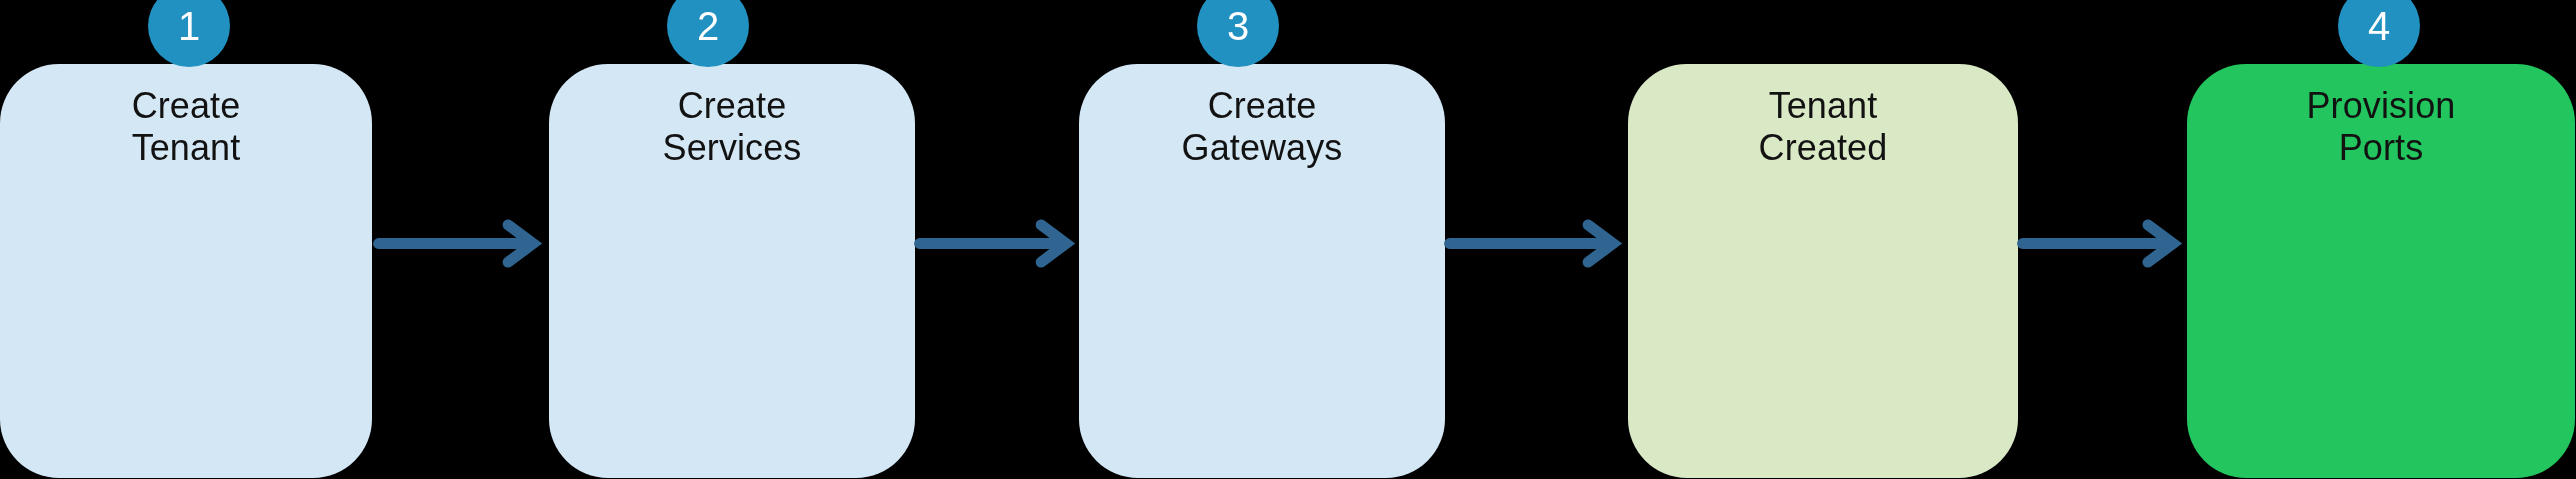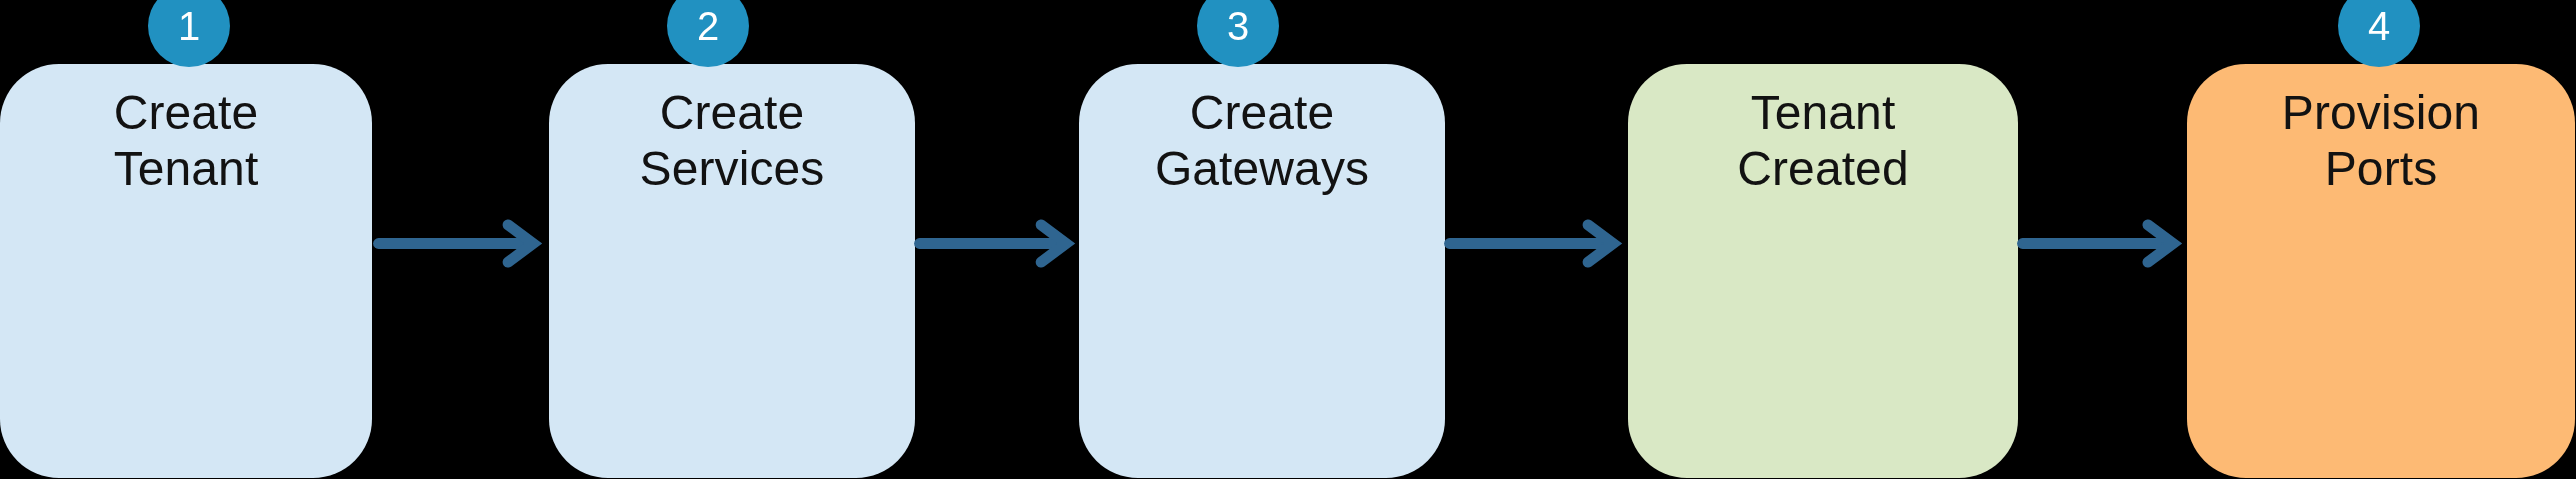--- a/index.html
+++ b/index.html
@@ -29,7 +29,7 @@
     margin-top: 20.5px;
     width: 92%;
     text-align: center;
-    font-size: 48px;
+    font-size: 36px;
     line-height: 1.18;
     color: #121212;
     font-family: "Liberation Sans", sans-serif;

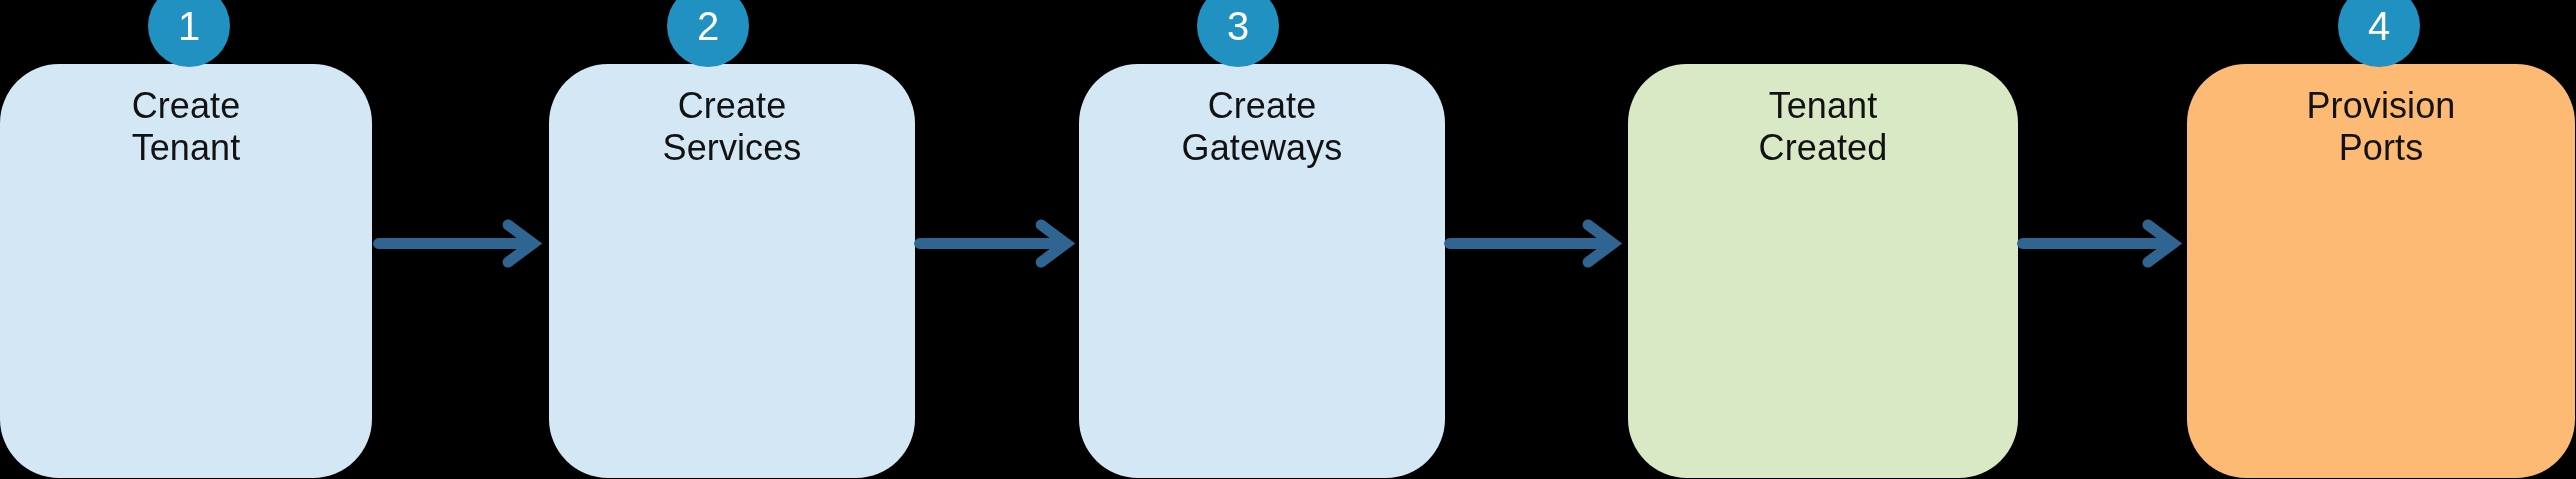--- a/index.html
+++ b/index.html
@@ -121,7 +121,7 @@
     </svg>
   </div>
 
-  <div class="card" style="left:2187px; width:388px; background:#fdba74;">
+  <div class="card" style="left:2187px; width:388px; background:#22c55e;">
     <div class="card-label">Provision
 Ports</div>
   </div>

